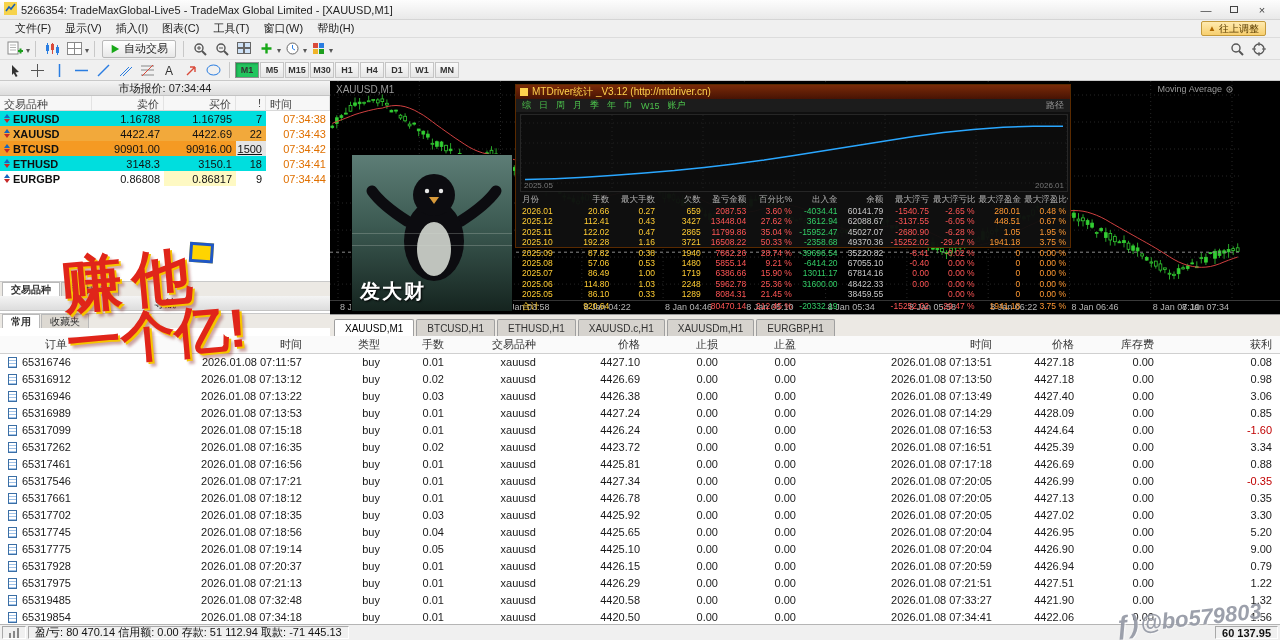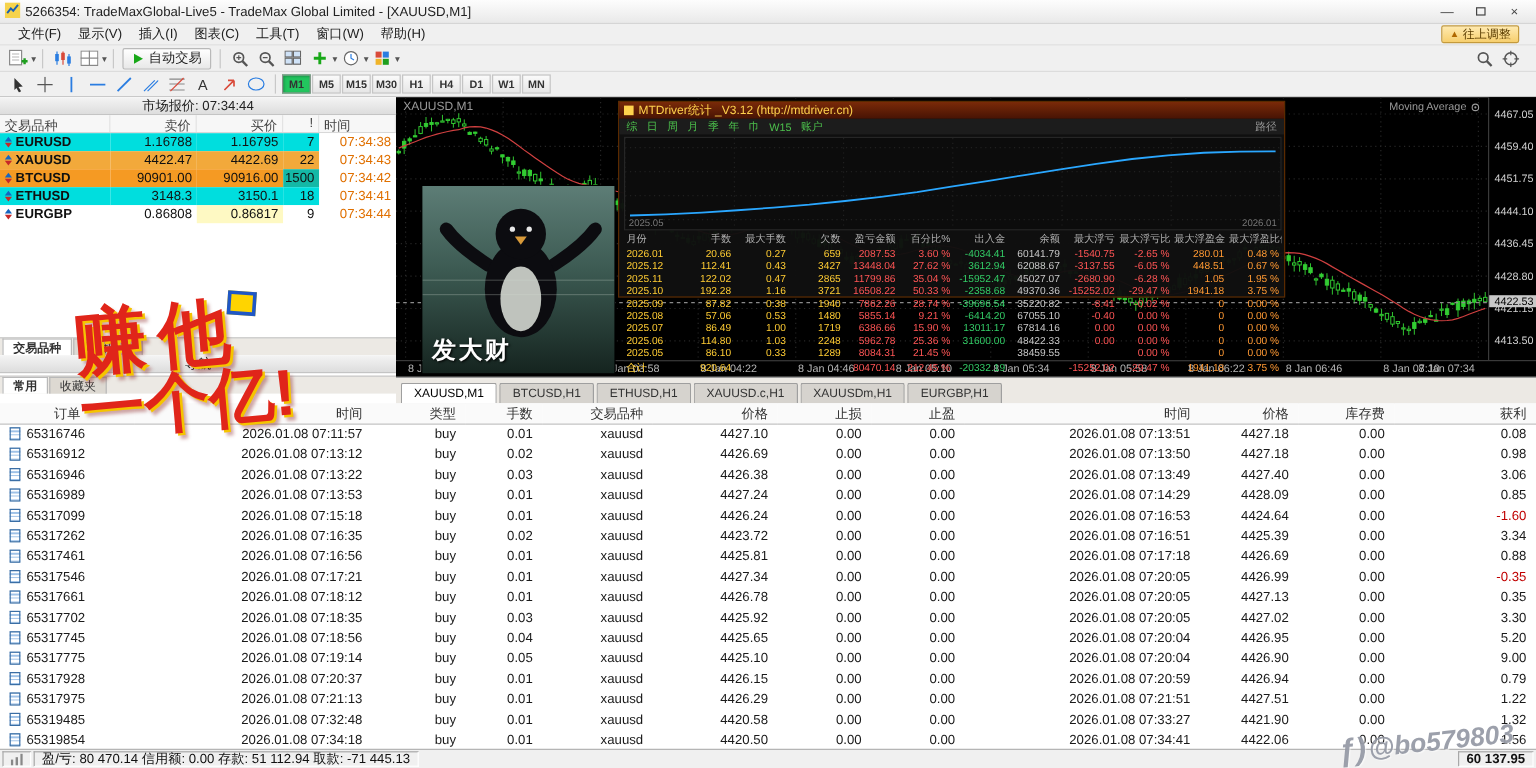--- a/index.html
+++ b/index.html
@@ -854,17 +854,6 @@
             <circle cx="5" cy="5" r="1" fill="#9a9a9a"></circle>
           </svg>
       </span>
-      <div id="price-axis">
-          <span class="pa-label" style="top: 8.95242px;">4467.05</span>
-          <span class="pa-label" style="top: 35.9742px;">4459.40</span>
-          <span class="pa-label" style="top: 62.996px;">4451.75</span>
-          <span class="pa-label" style="top: 90.0177px;">4444.10</span>
-          <span class="pa-label" style="top: 117.04px;">4436.45</span>
-          <span class="pa-label" style="top: 144.061px;">4428.80</span>
-          <span class="pa-label" style="top: 171.083px;">4421.15</span>
-          <span class="pa-label" style="top: 198.105px;">4413.50</span>
-          <div id="price-badge" style="top: 165.209px;">4422.53</div>
-        </div>
       <div id="time-axis">
           <span class="ta-label" style="left: 10px;">8 Jan 03:10</span>
           <span class="ta-label" style="left: 91.2727px;">8 Jan 03:34</span>

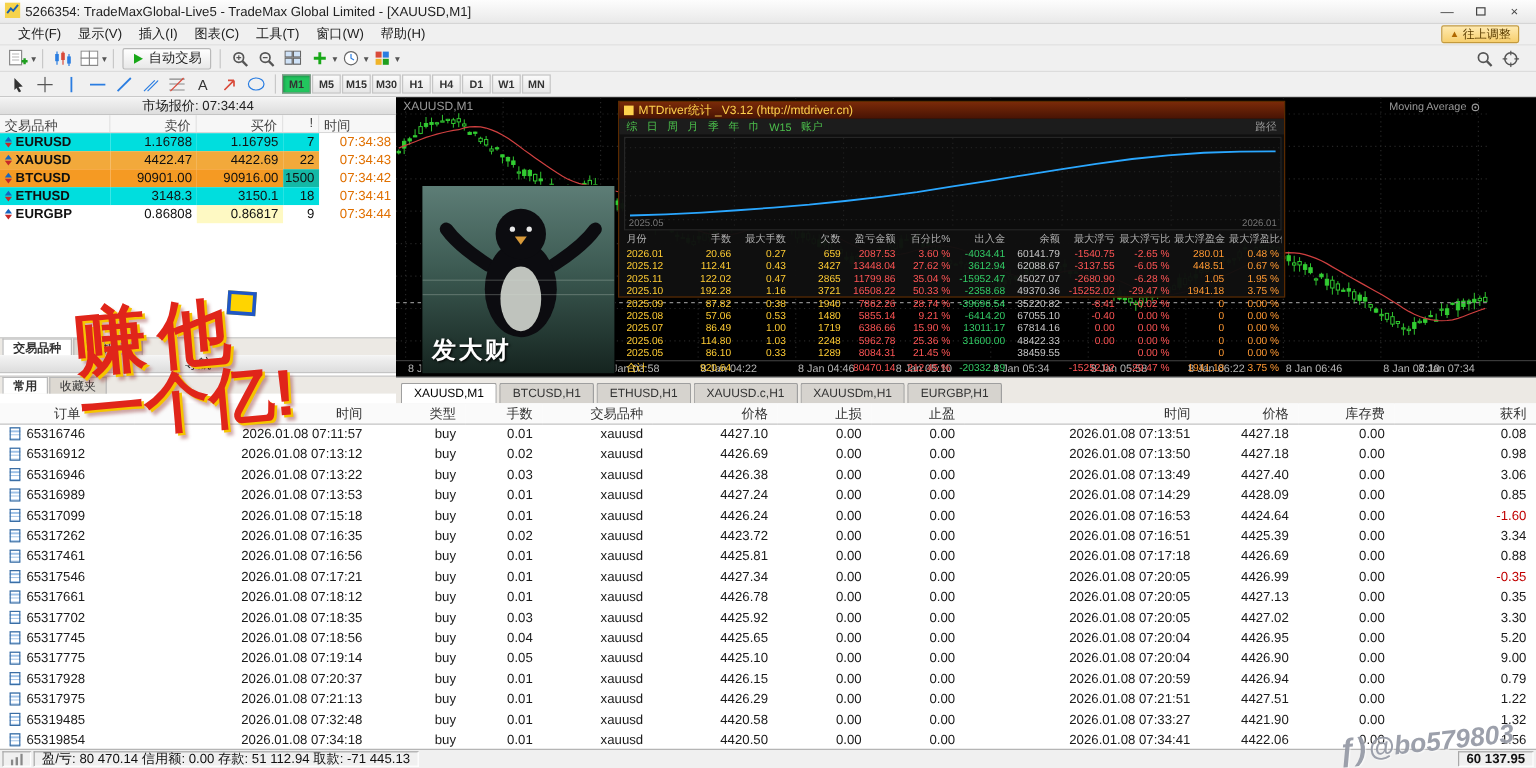--- a/index.html
+++ b/index.html
@@ -374,7 +374,7 @@
               </span>
               <span class="mw-cell c-bid" style="background: rgb(245, 154, 35);">90901.00</span>
               <span class="mw-cell c-ask" style="background: rgb(245, 154, 35);">90916.00</span>
-              <span class="mw-cell c-sp" style="background: #14b8a6;">1500</span>
+              <span class="mw-cell c-sp" style="background: #e5e5e5; text-decoration: underline;">1500</span>
               <span class="mw-cell mw-time c-tm">07:34:42</span>
             </div>
             <div class="mw-row">

